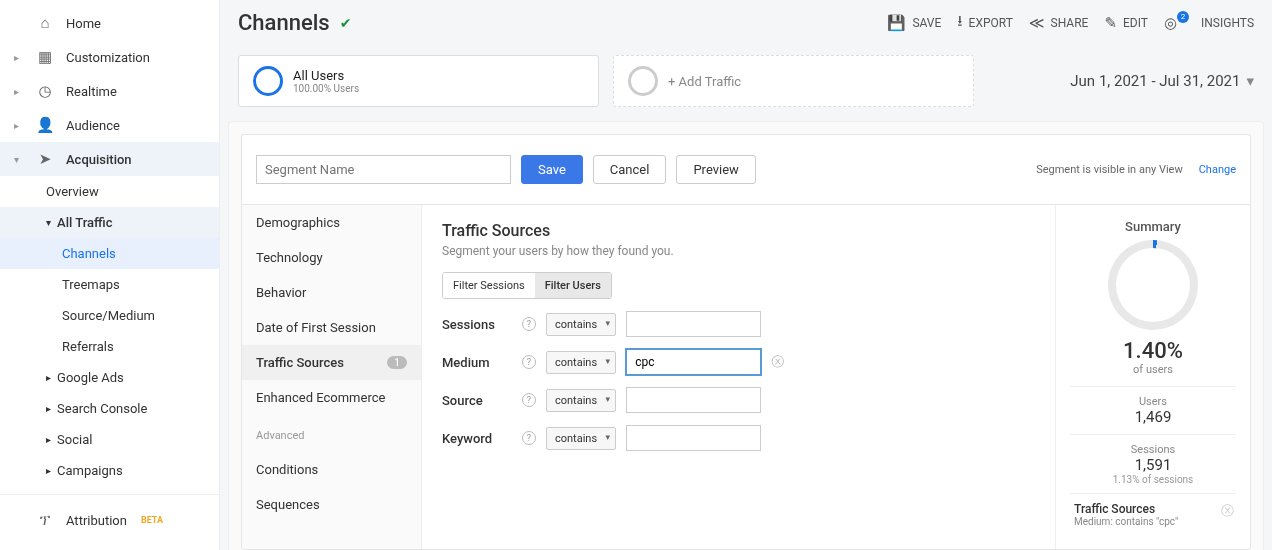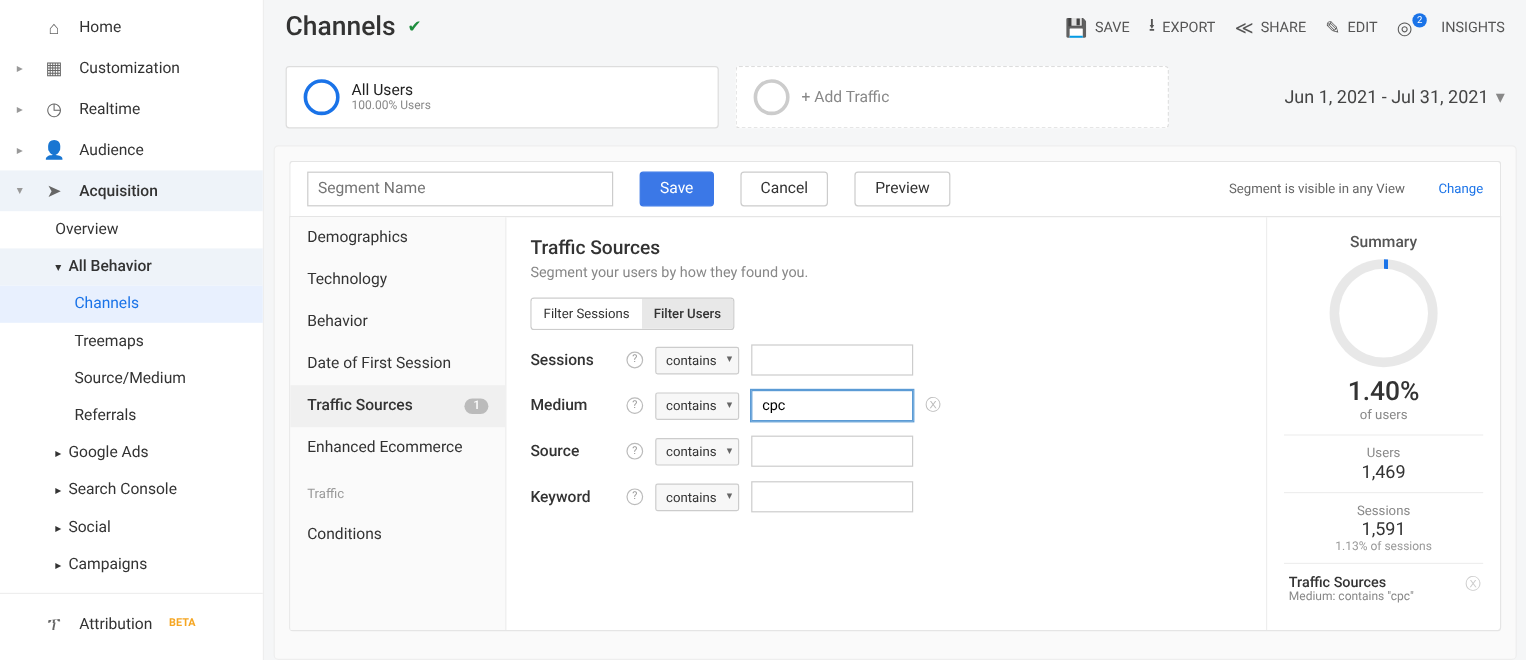--- a/index.html
+++ b/index.html
@@ -33,7 +33,7 @@
 .daterange{margin-left:auto;display:flex;align-items:center;gap:6px;color:#444;font-size:15px}
 .panel{background:#fafafa;margin:0 8px;border:1px solid #eee;border-radius:4px;padding:12px;flex:1}
 .inner{background:#fff;border:1px solid #e5e5e5;border-radius:3px;display:flex;height:100%}
-.seg-header{display:flex;align-items:center;padding:8px 14px;gap:22px;border-bottom:1px solid #eee}
+.seg-header{display:flex;align-items:center;padding:20px 14px;gap:10px;border-bottom:1px solid #eee}
 .seg-name-input{border:1px solid #ccc;padding:6px 8px;font-size:13px;width:255px}
 .btn{padding:6px 16px;border-radius:3px;font-size:13px;cursor:pointer;border:1px solid #ccc;background:#fff;color:#333}
 .btn.primary{background:#3b78e7;border-color:#3b78e7;color:#fff}

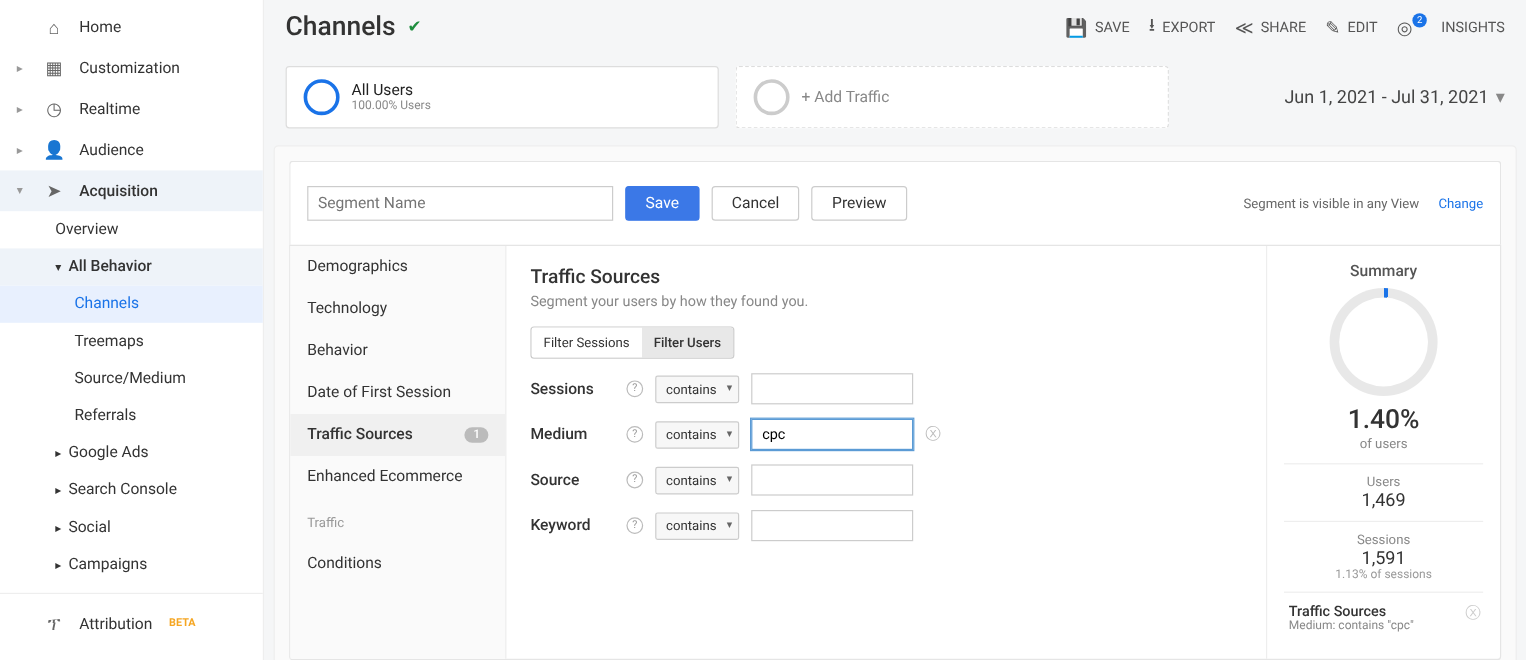--- a/index.html
+++ b/index.html
@@ -113,7 +113,7 @@
       </div>
     <div class="nav-item sub subhead active">
         <span style="font-size:10px">▾</span>
-        <span>All Behavior</span>
+        <span>All Traffic</span>
       </div>
     <div class="nav-item sub2 selected">
         <span>Channels</span>

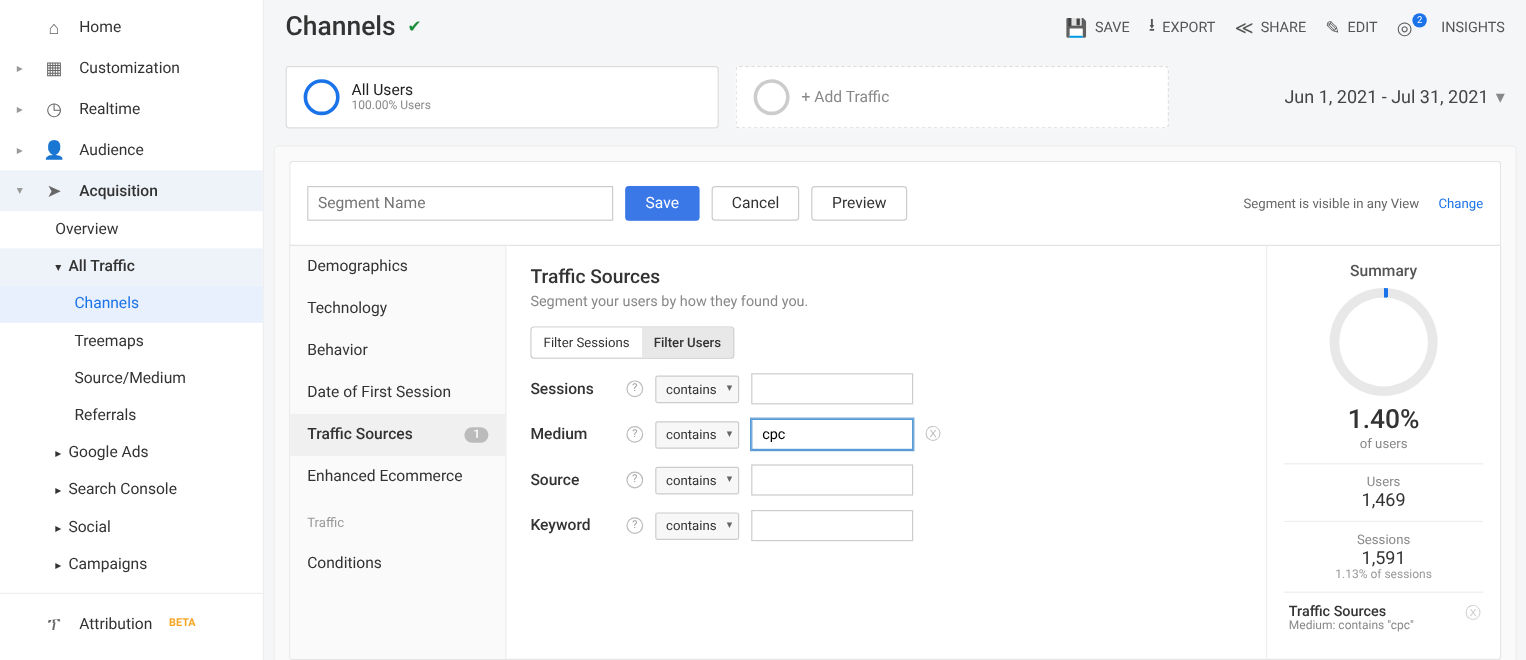--- a/index.html
+++ b/index.html
@@ -221,7 +221,7 @@
               <span class="badge">1</span>
             </div>
             <div class="cat-item">Enhanced Ecommerce</div>
-            <div class="cat-item section">Traffic</div>
+            <div class="cat-item section">Advanced</div>
             <div class="cat-item">Conditions</div>
           </div>
 

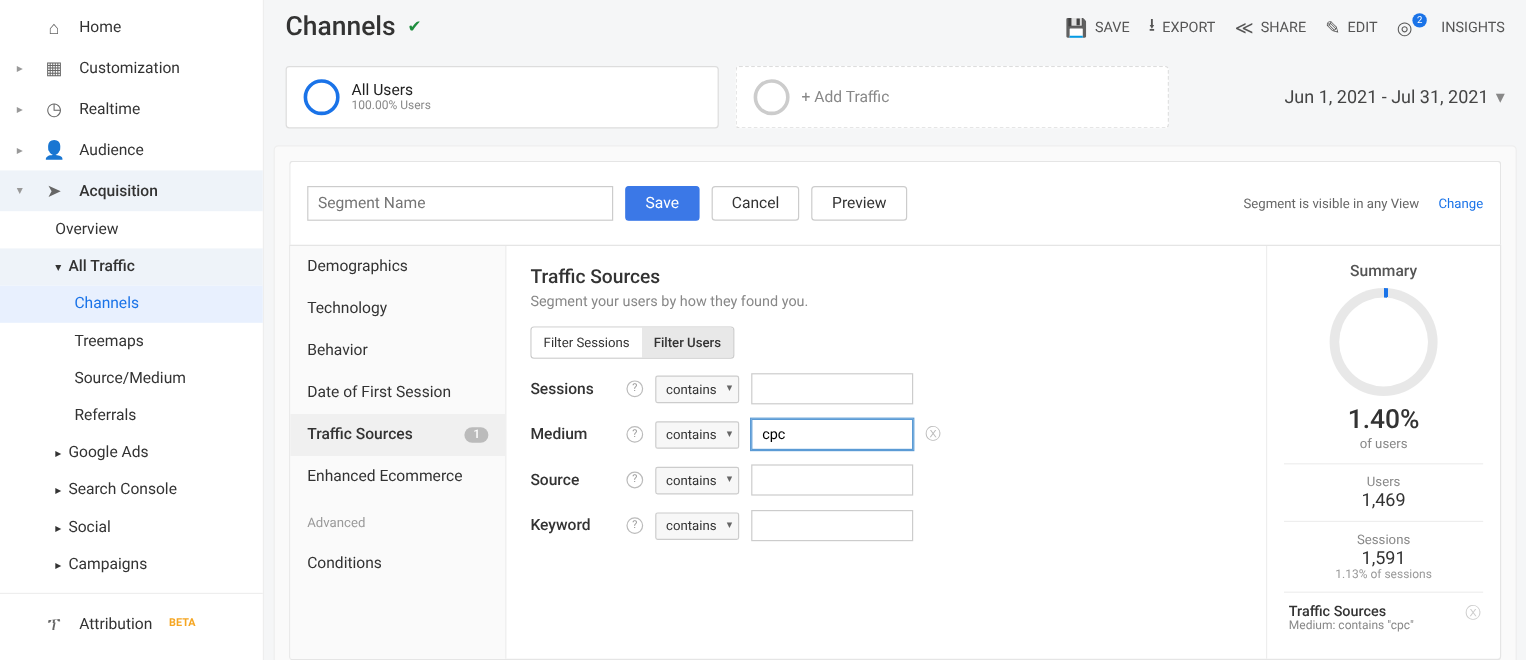--- a/index.html
+++ b/index.html
@@ -223,6 +223,7 @@
             <div class="cat-item">Enhanced Ecommerce</div>
             <div class="cat-item section">Advanced</div>
             <div class="cat-item">Conditions</div>
+            <div class="cat-item">Sequences</div>
           </div>
 
           <div class="form-area">

